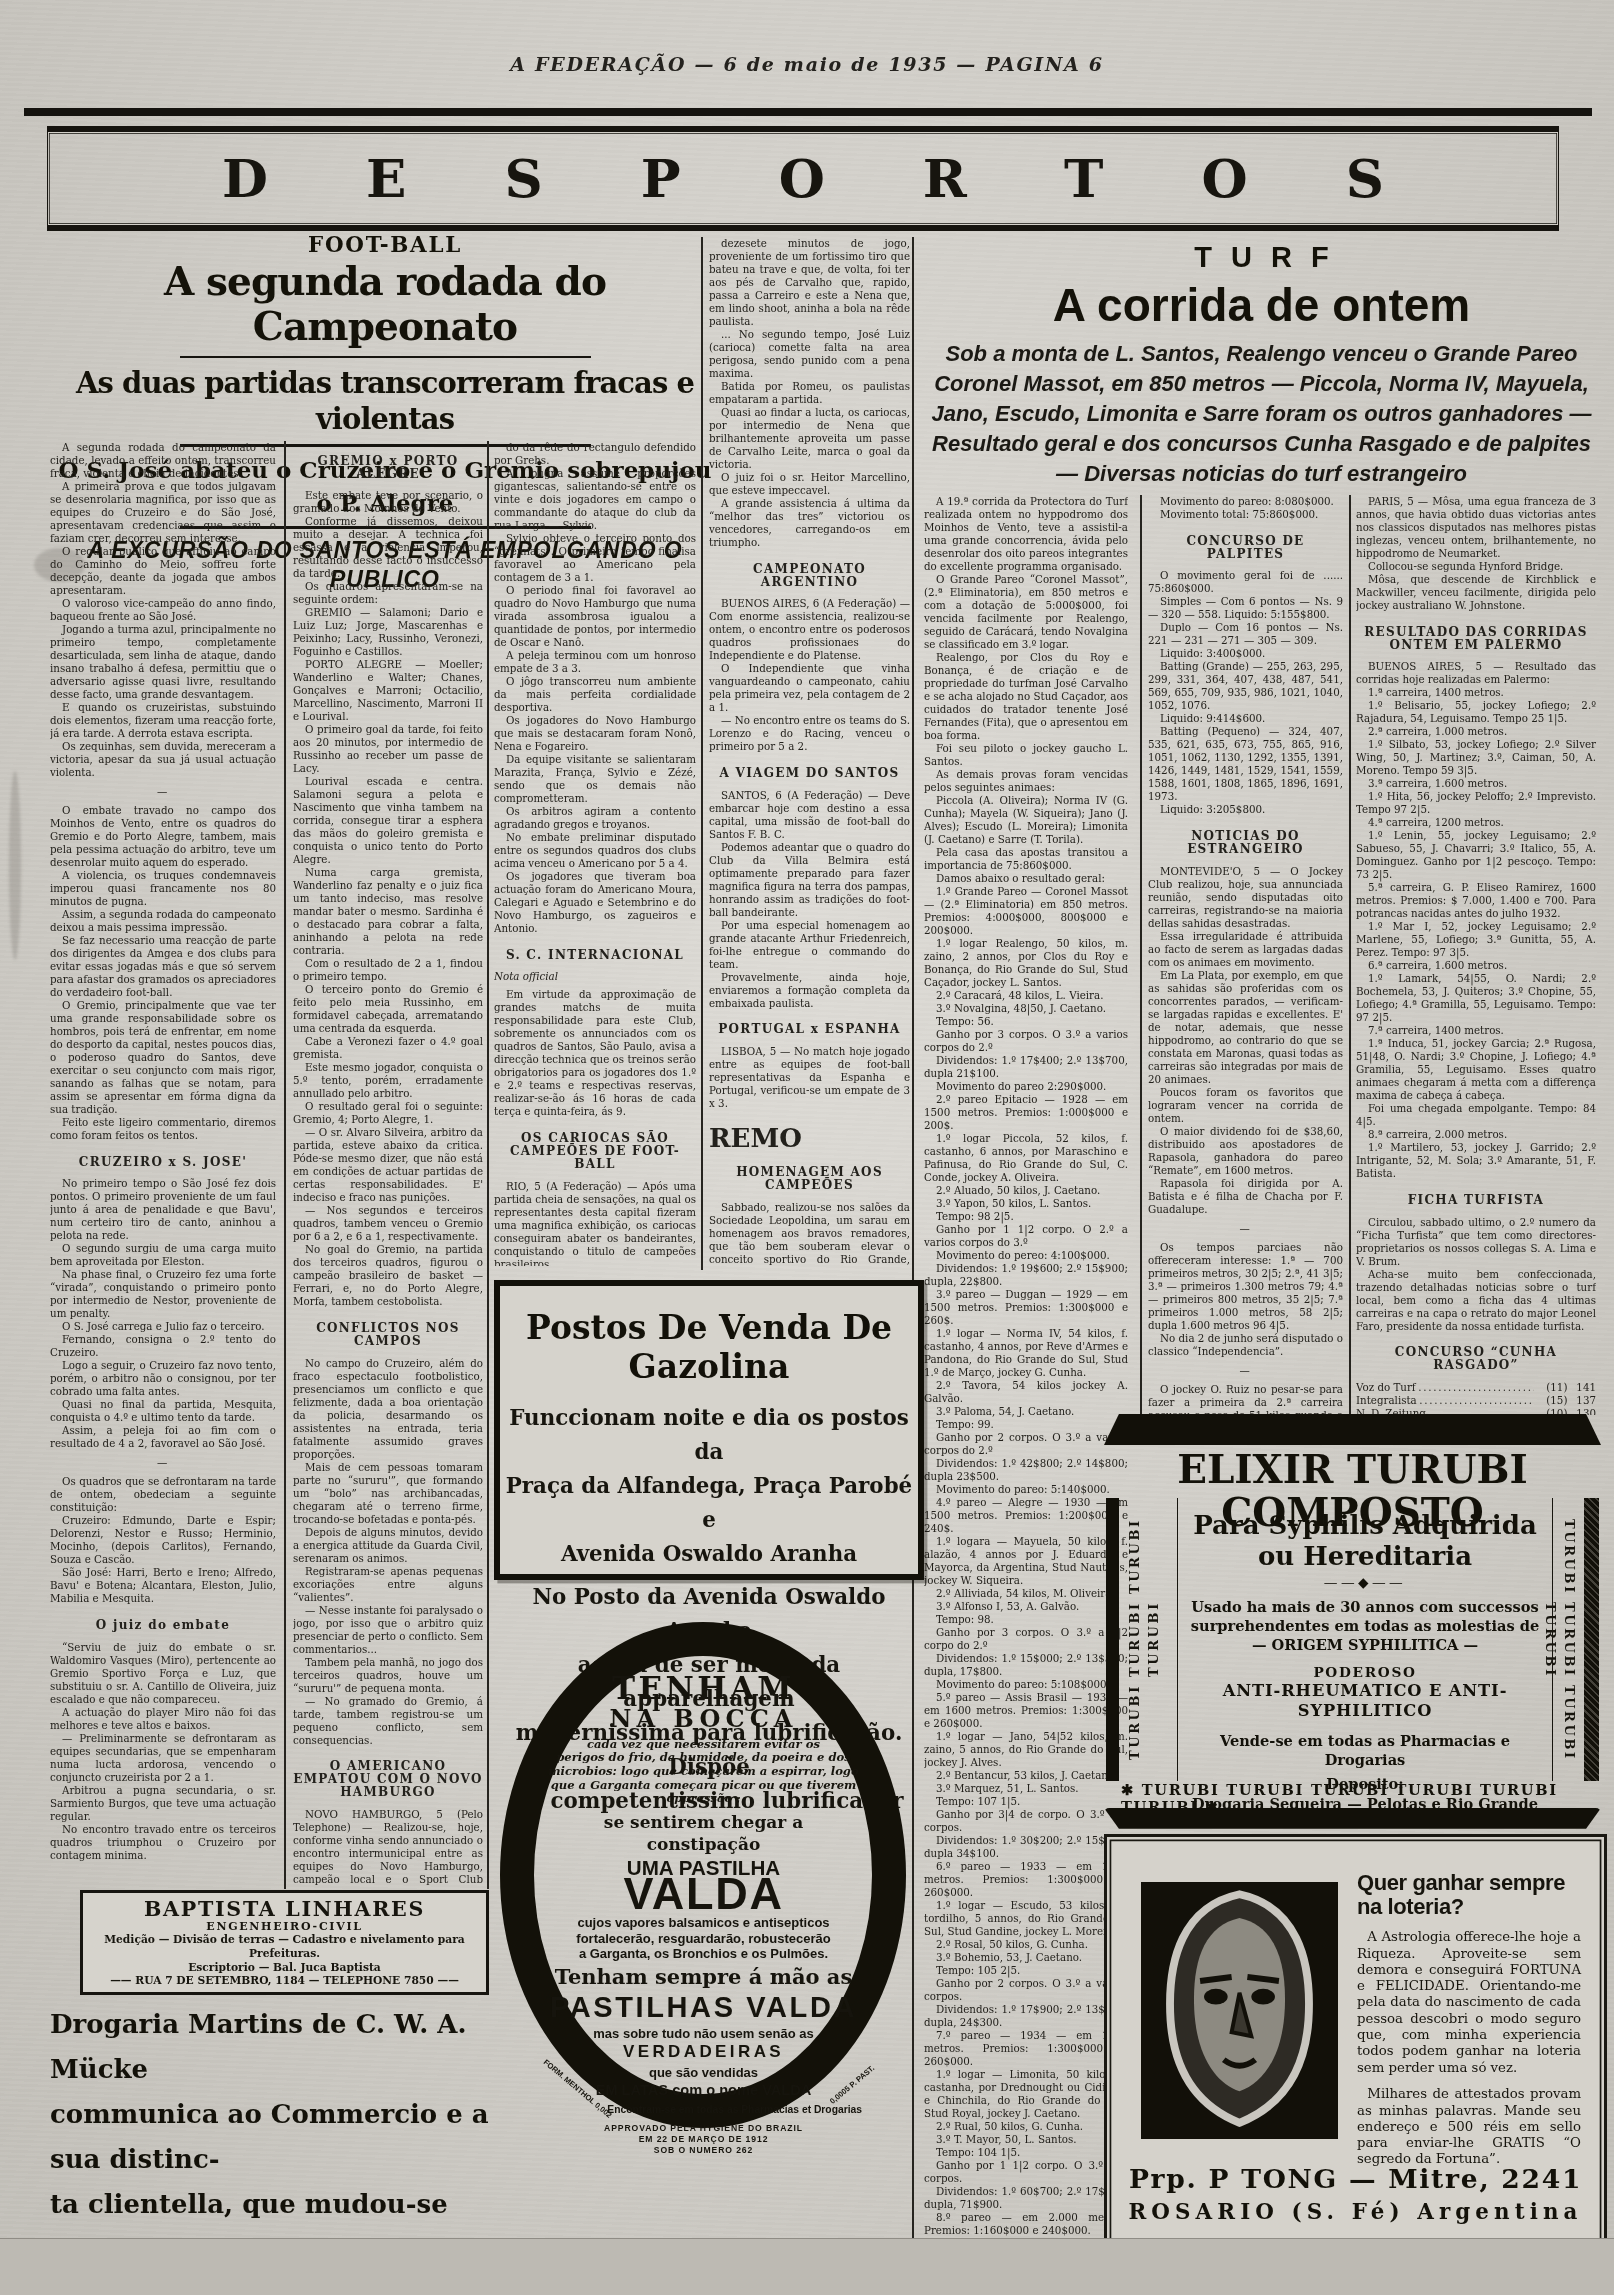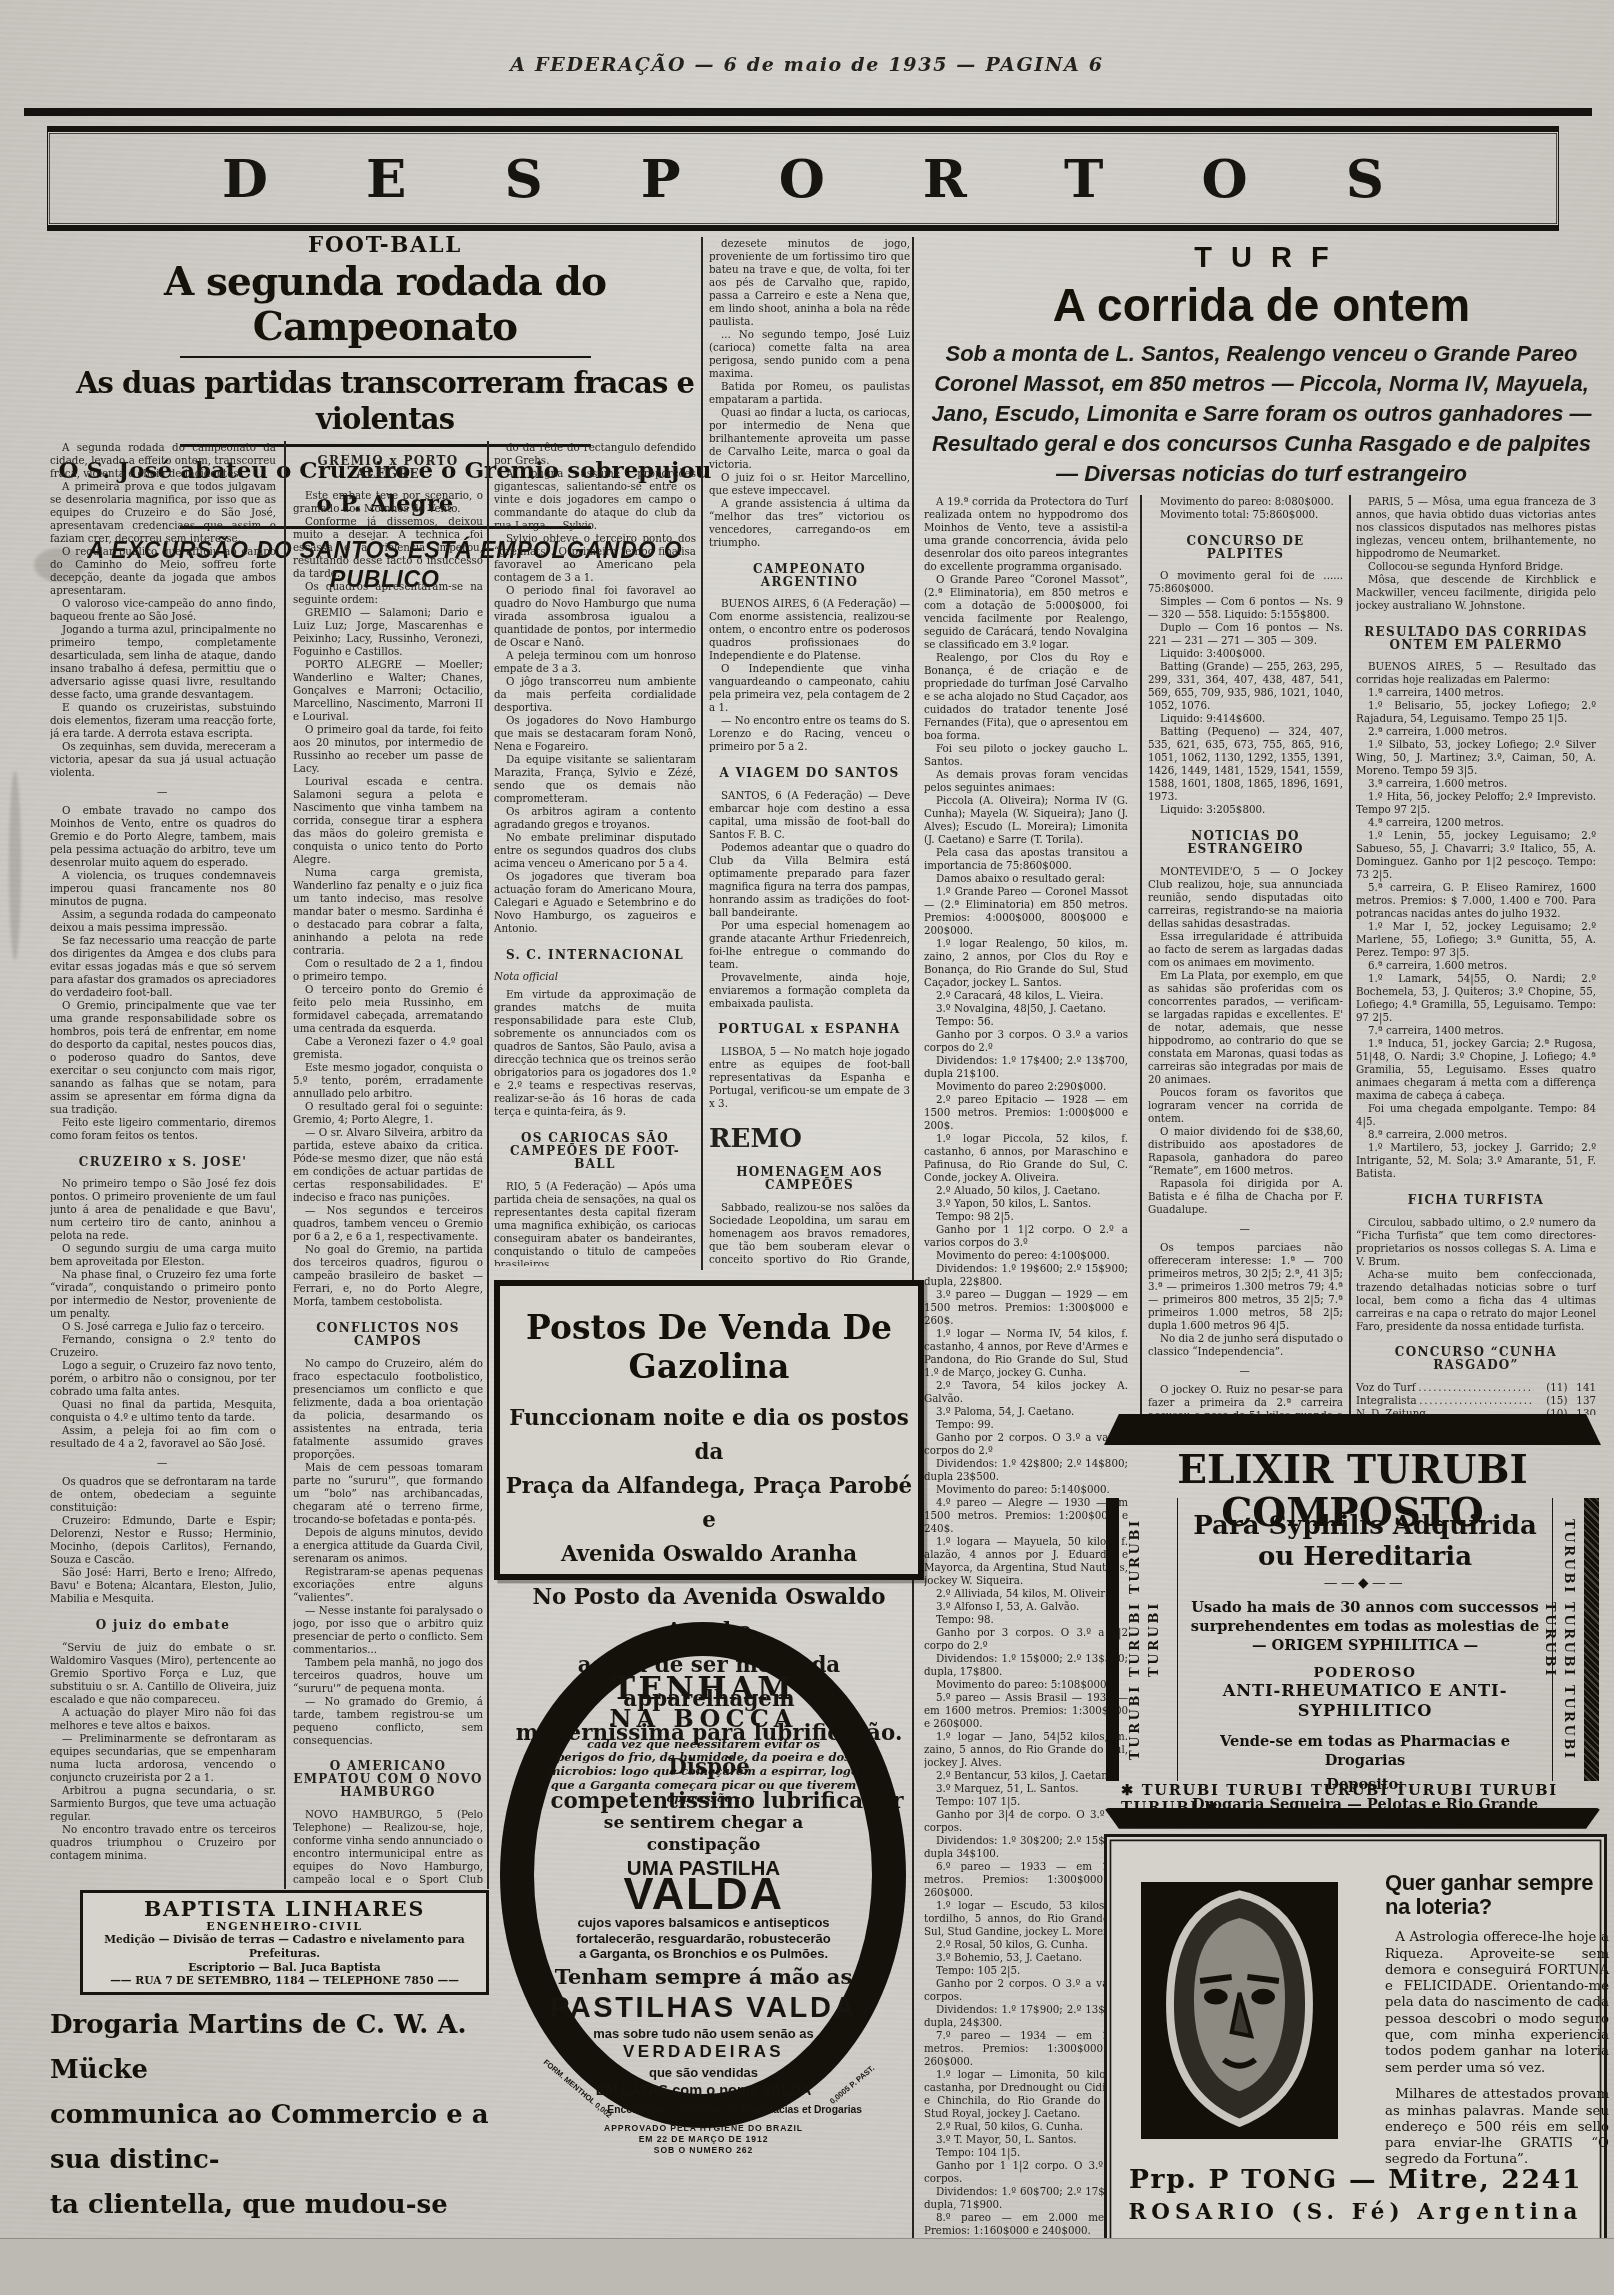--- a/index.html
+++ b/index.html
@@ -103,7 +103,7 @@
       border:3.4px solid #1a1812;box-shadow:inset 0 0 0 2.6px #d3d0c9,inset 0 0 0 4.3px #1a1812;
       background:#d5d2cb;}
   .lot-img{position:absolute;left:34px;top:45px;width:197px;height:257px;background:#121009;}
-  .lot-txt{position:absolute;left:250px;top:34px;width:224px;color:#16140d;margin-left:28px;}
+  .lot-txt{position:absolute;left:250px;top:34px;width:224px;color:#16140d;}
   .lot-h{font:bold 22px/24px "Liberation Sans",sans-serif;letter-spacing:-0.4px;}
   .lot-p{font:13.3px/16.3px "DejaVu Serif",serif;text-align:justify;margin-top:10.3px;text-indent:10.3px;}
   .lot-sig{position:absolute;left:0;width:100%;text-align:center;color:#131109;}

